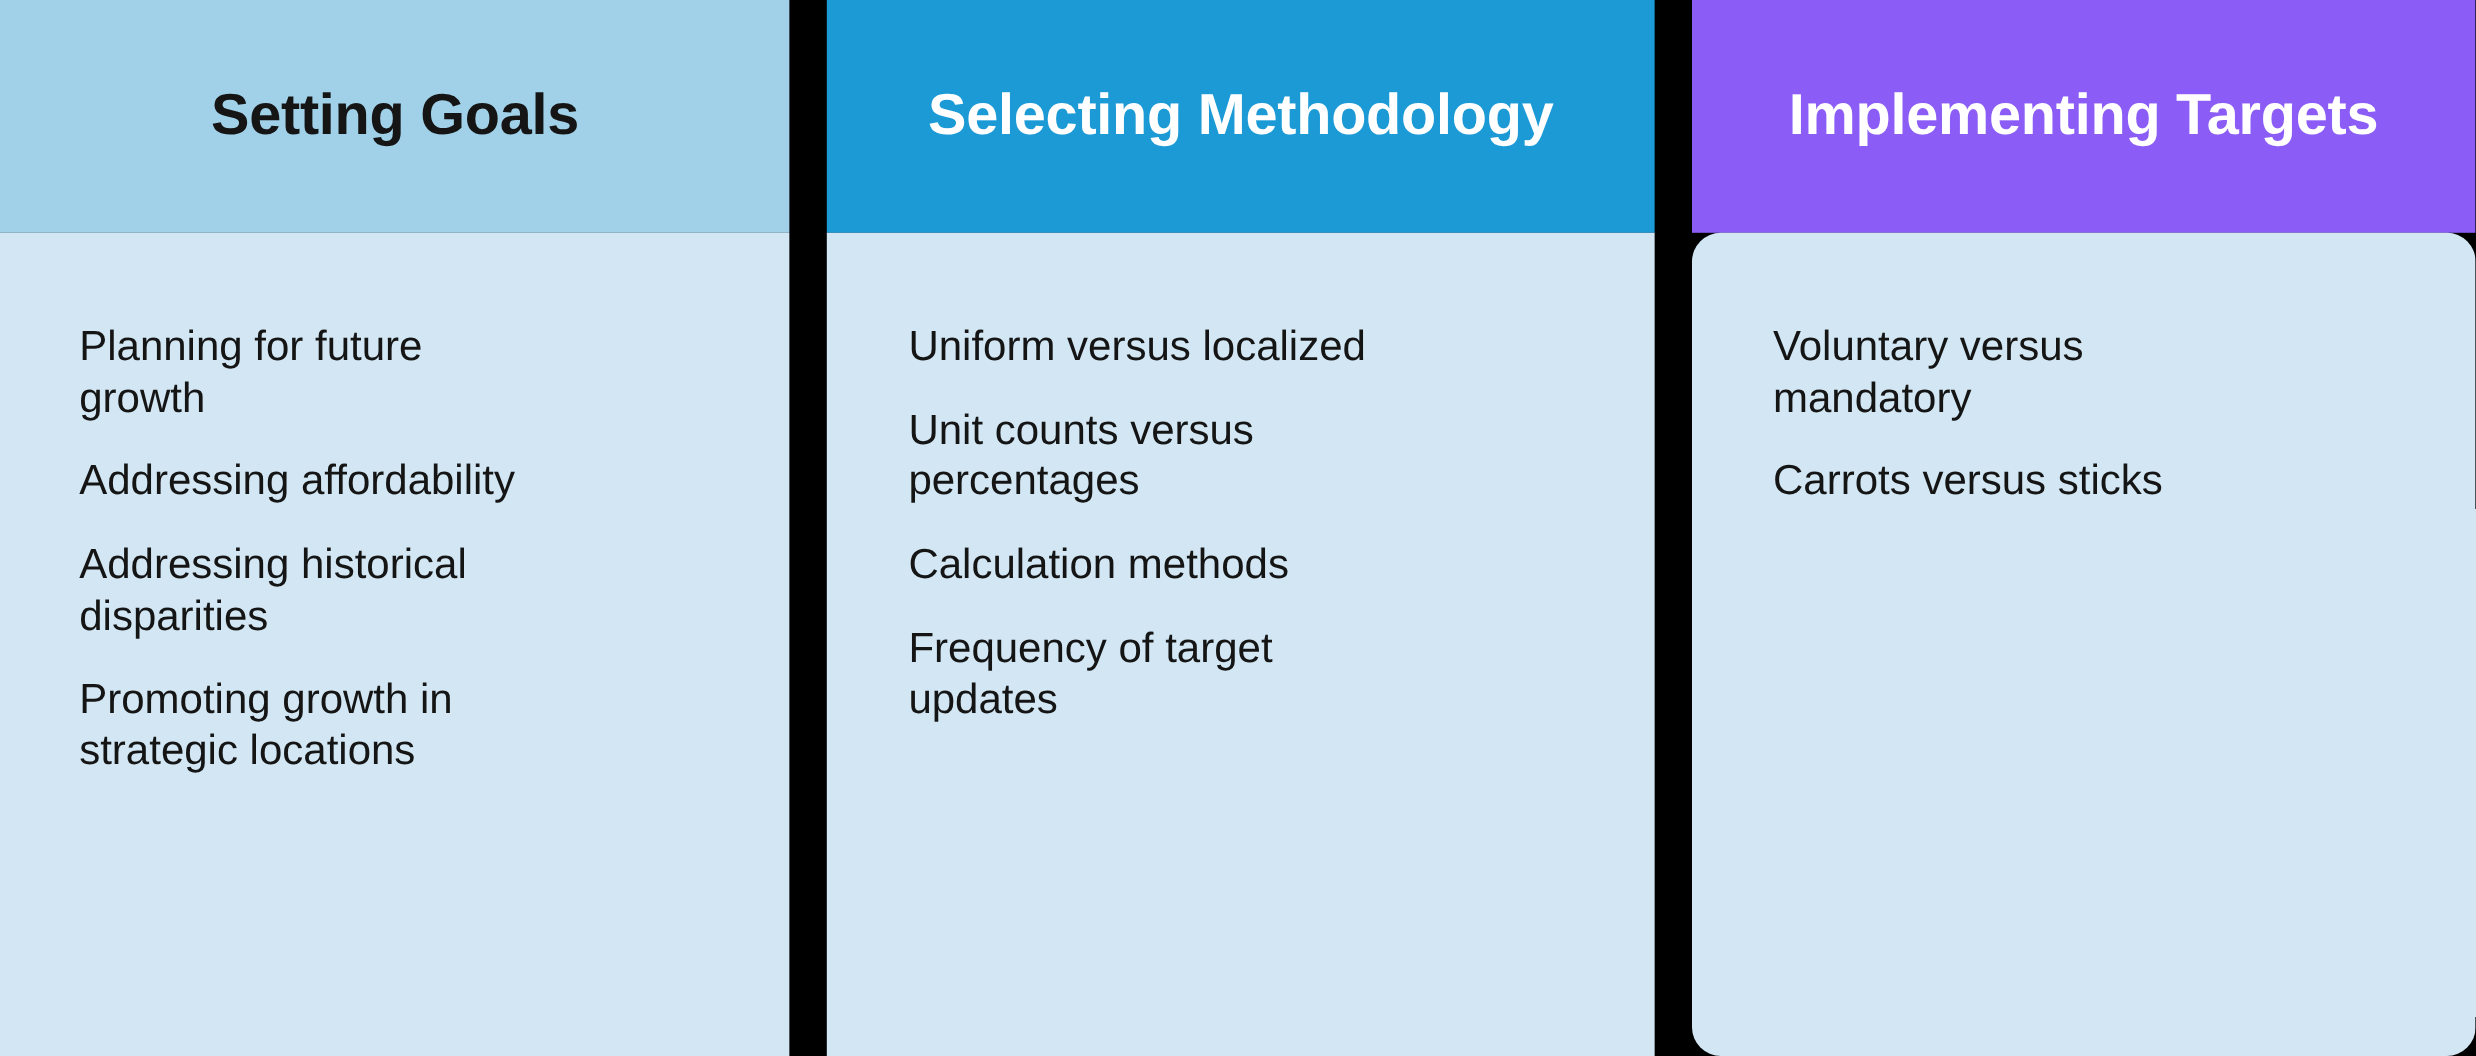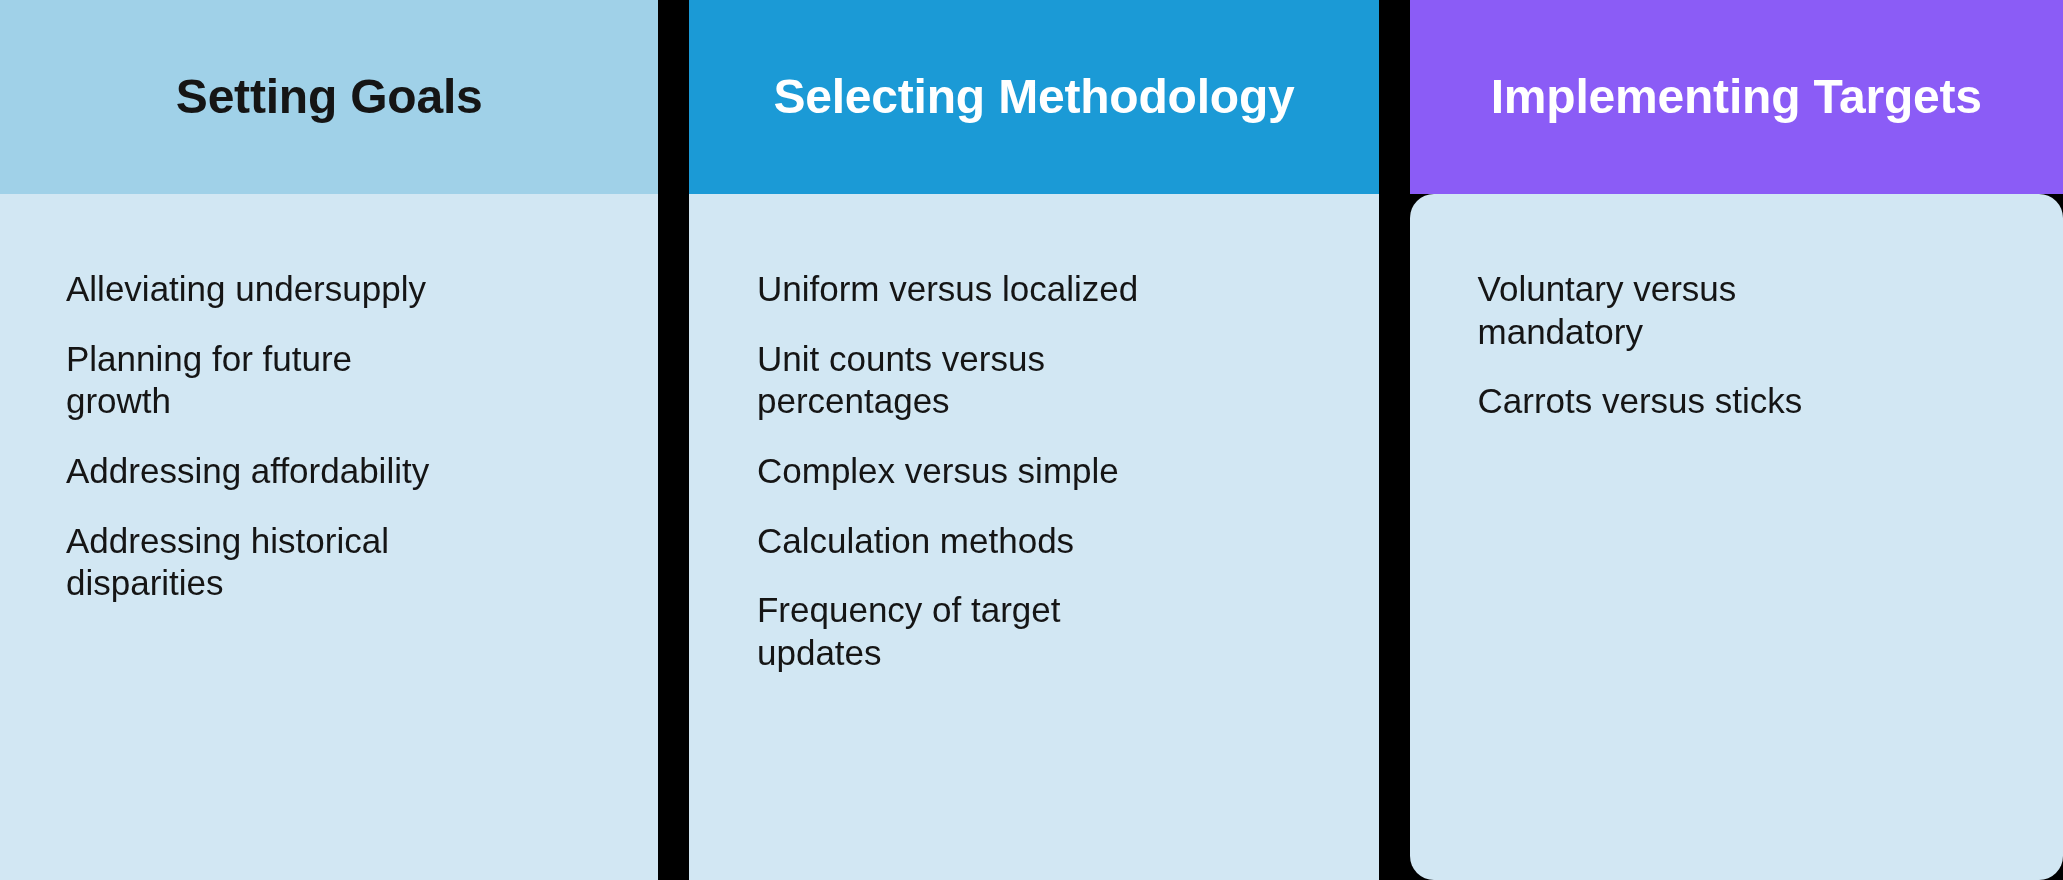--- a/index.html
+++ b/index.html
@@ -73,7 +73,6 @@
       <div class="col-header-text" style="color:#151515;">Setting Goals</div>
     </div>
     <div class="col-body">
-      <div class="item">Alleviating undersupply</div>
       <div class="item" style="max-width:330px;">Planning for future growth</div>
       <div class="item">Addressing affordability</div>
       <div class="item" style="max-width:440px;">Addressing historical disparities</div>

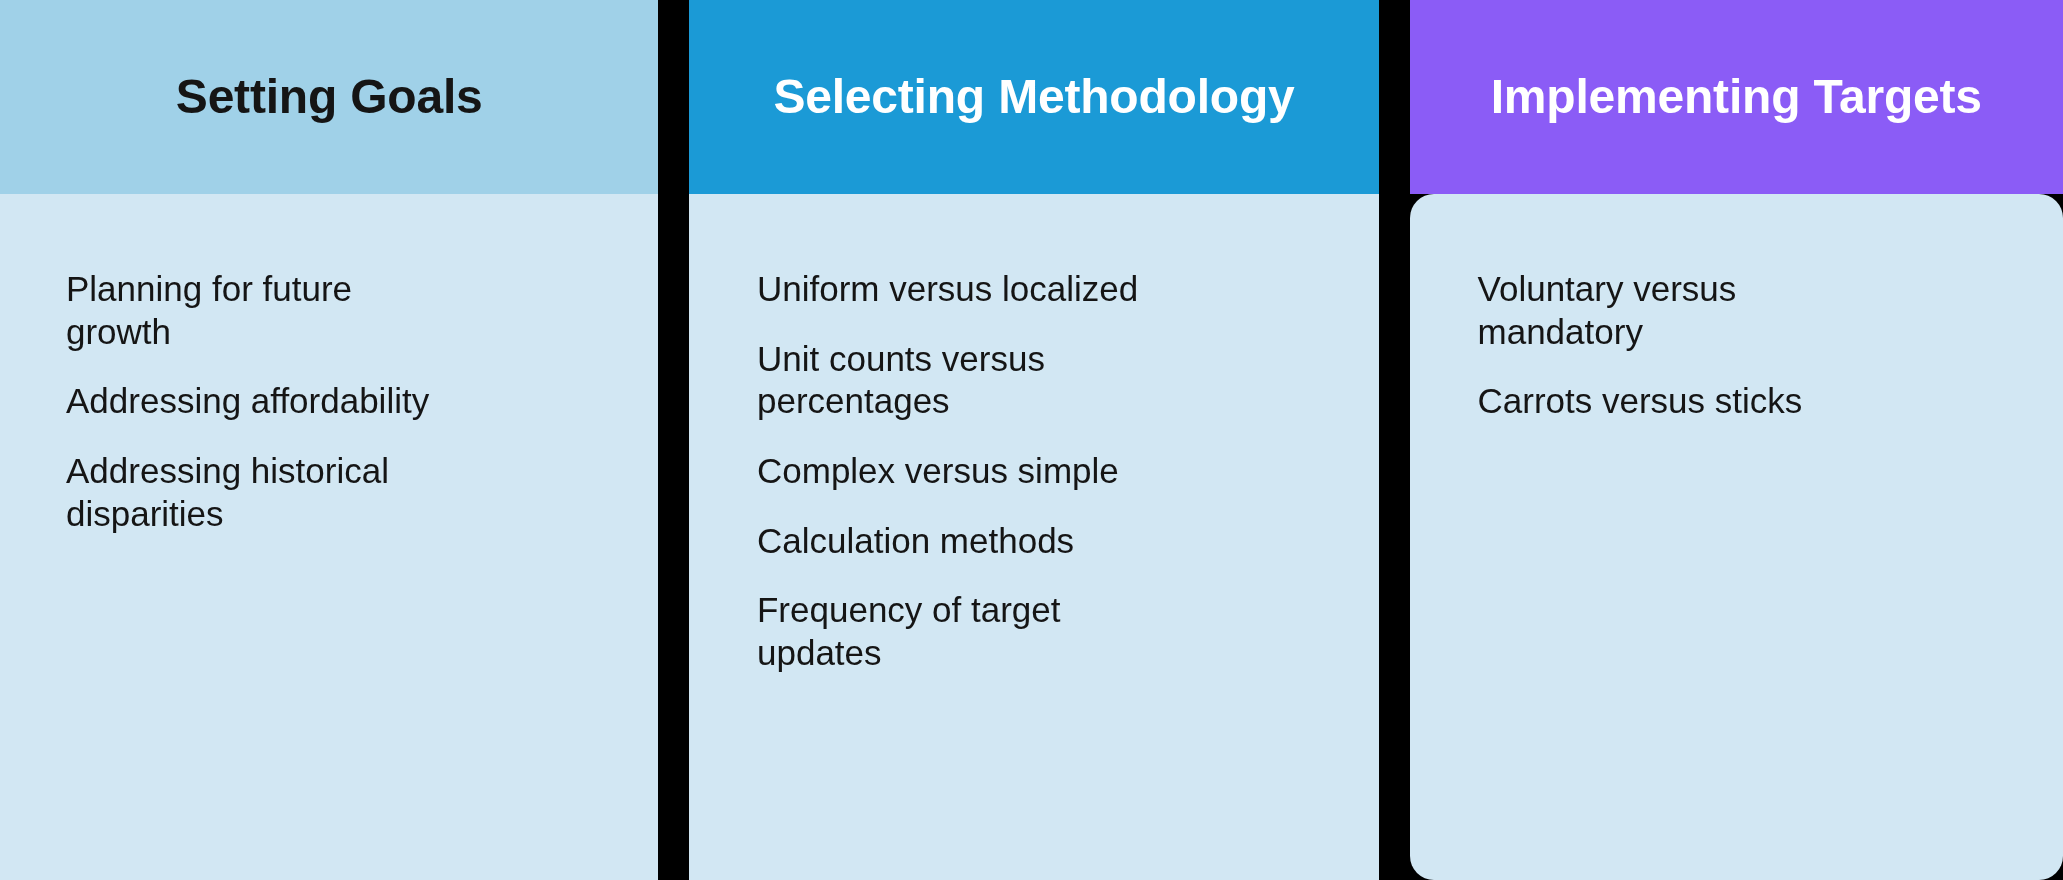--- a/index.html
+++ b/index.html
@@ -88,7 +88,6 @@
     <div class="col-body">
       <div class="item">Uniform versus localized</div>
       <div class="item" style="max-width:400px;">Unit counts versus percentages</div>
-      <div class="item">Complex versus simple</div>
       <div class="item">Calculation methods</div>
       <div class="item" style="max-width:420px;">Frequency of target updates</div>
     </div>

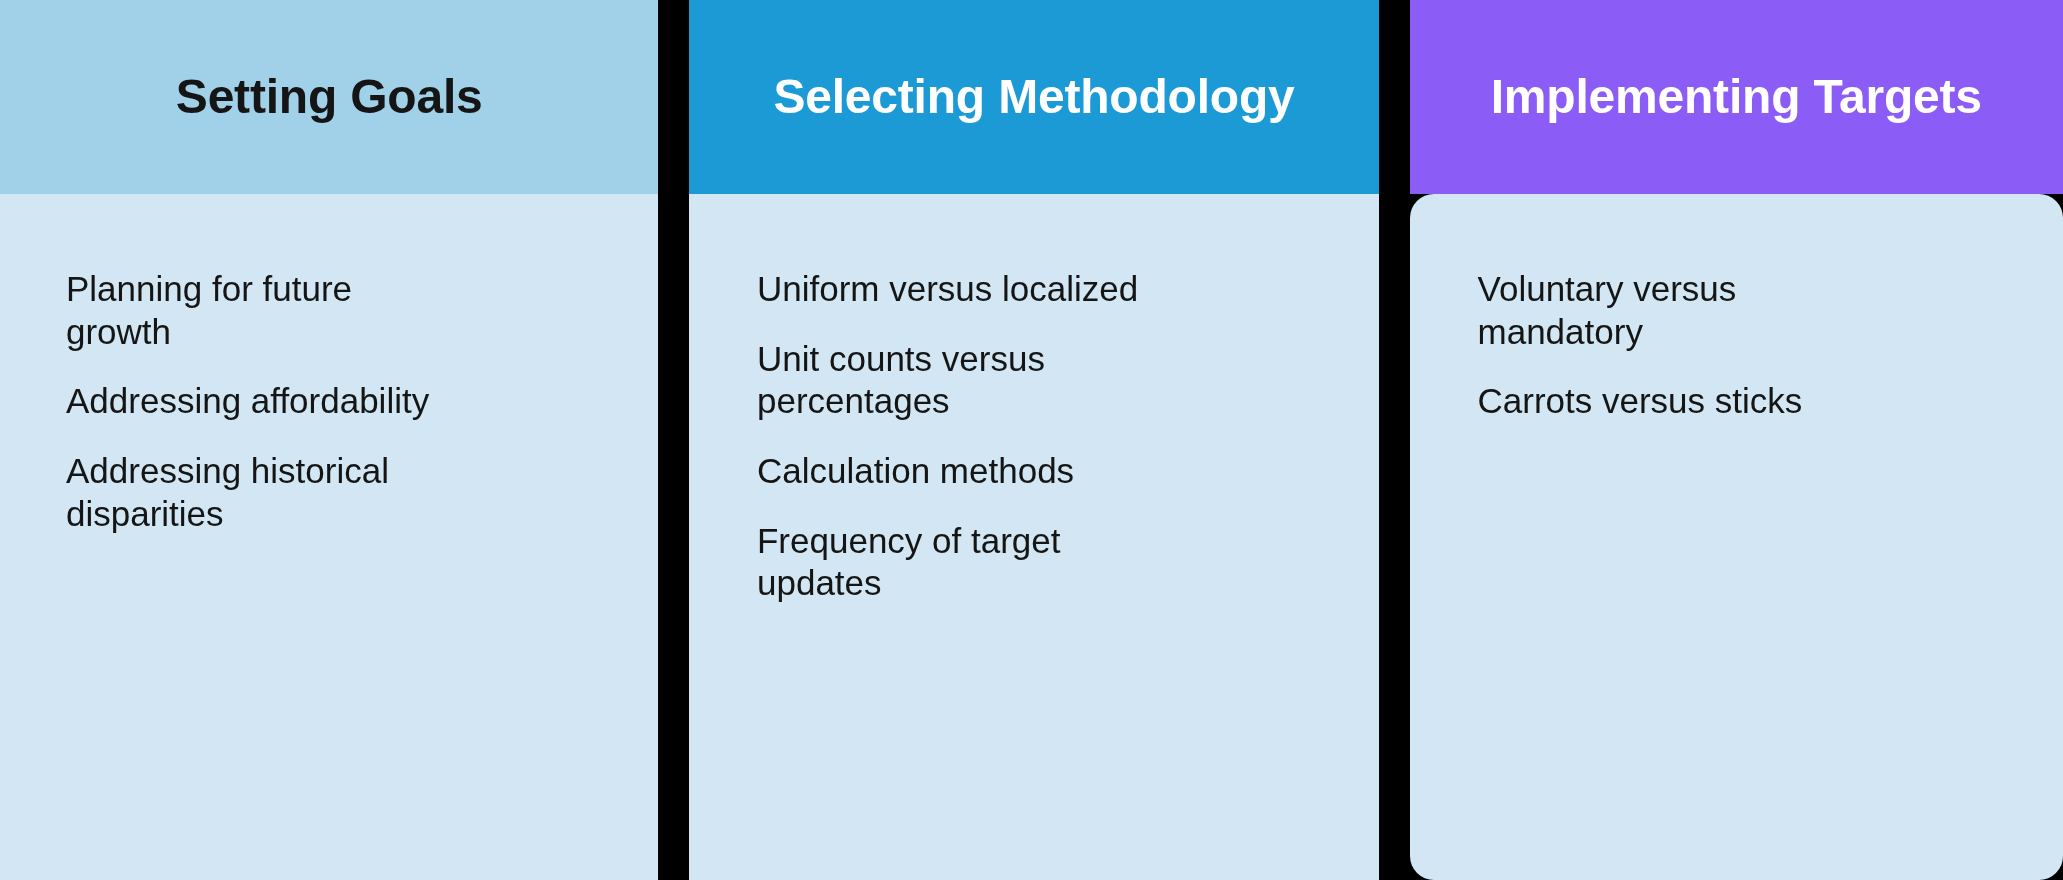--- a/index.html
+++ b/index.html
@@ -76,6 +76,7 @@
       <div class="item" style="max-width:330px;">Planning for future growth</div>
       <div class="item">Addressing affordability</div>
       <div class="item" style="max-width:440px;">Addressing historical disparities</div>
+      <div class="item" style="max-width:420px;">Promoting growth in strategic locations</div>
     </div>
   </div>
 

